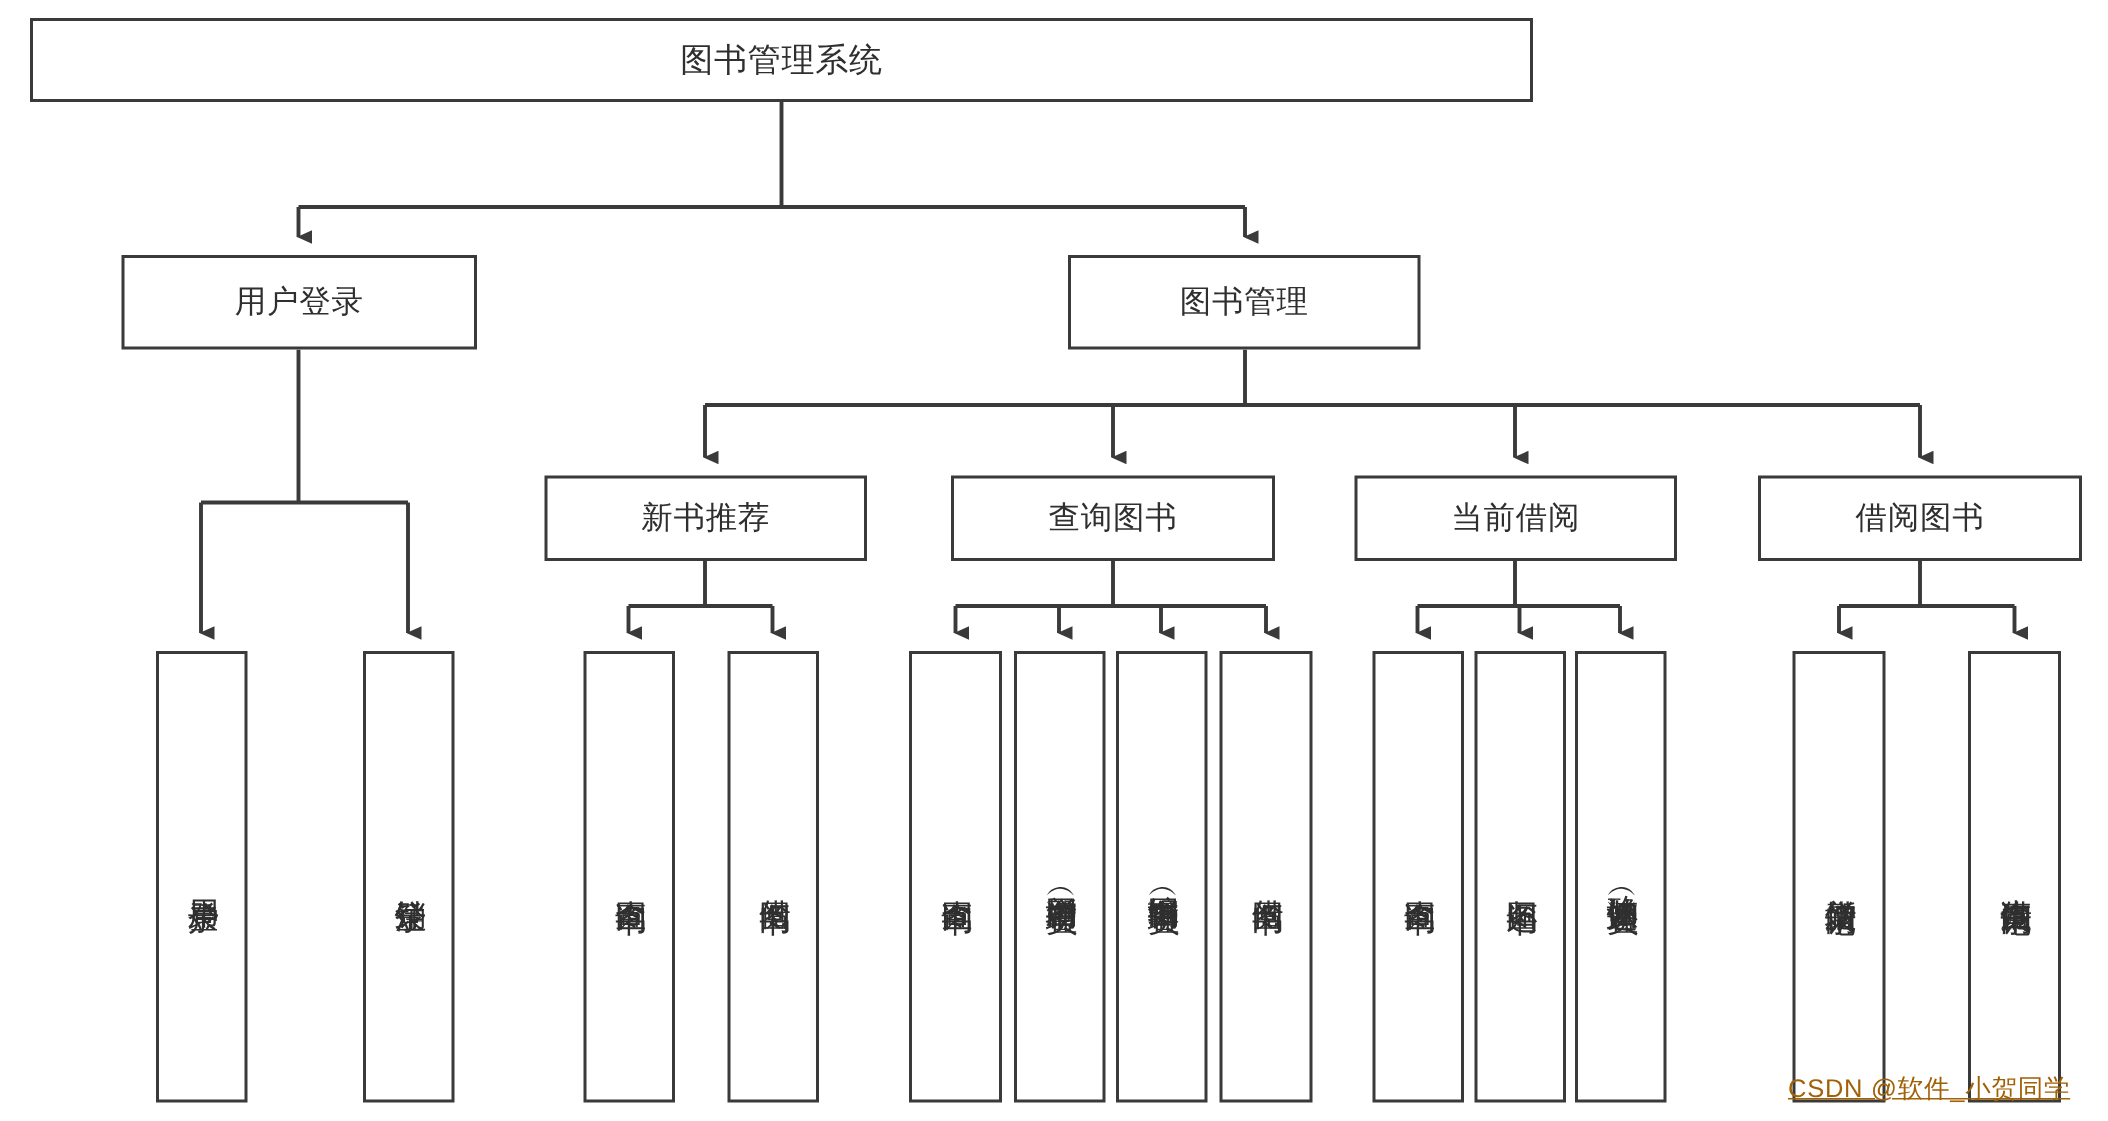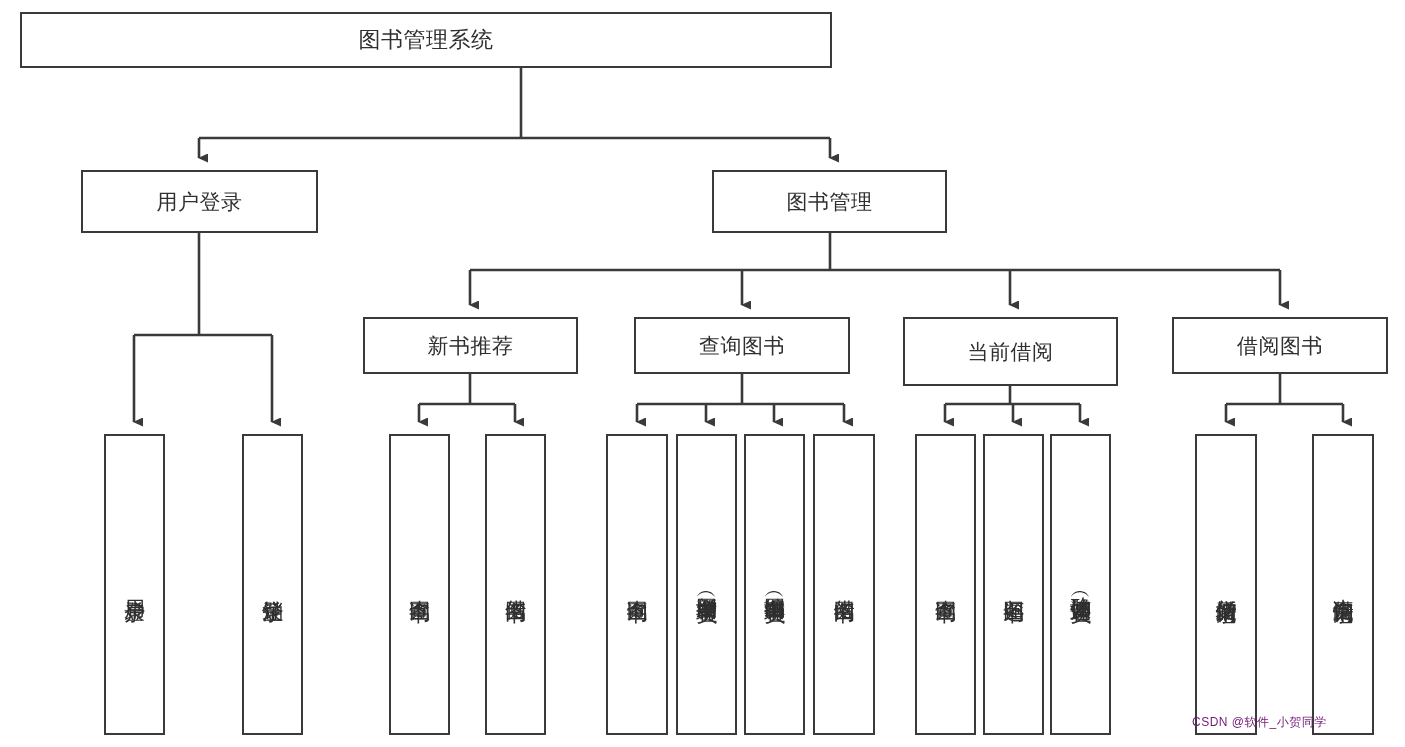--- a/index.html
+++ b/index.html
@@ -131,7 +131,7 @@
     </g>
   </svg>
 
-  <div class="node horiz root" style="left:20px; top:12px; width:812px; height:56px;justify-content:center;">
+  <div class="node horiz root" style="left:20px; top:12px; width:1002px; height:56px;justify-content:center;">
     <span class="node-label">图书管理系统</span>
   </div>
 

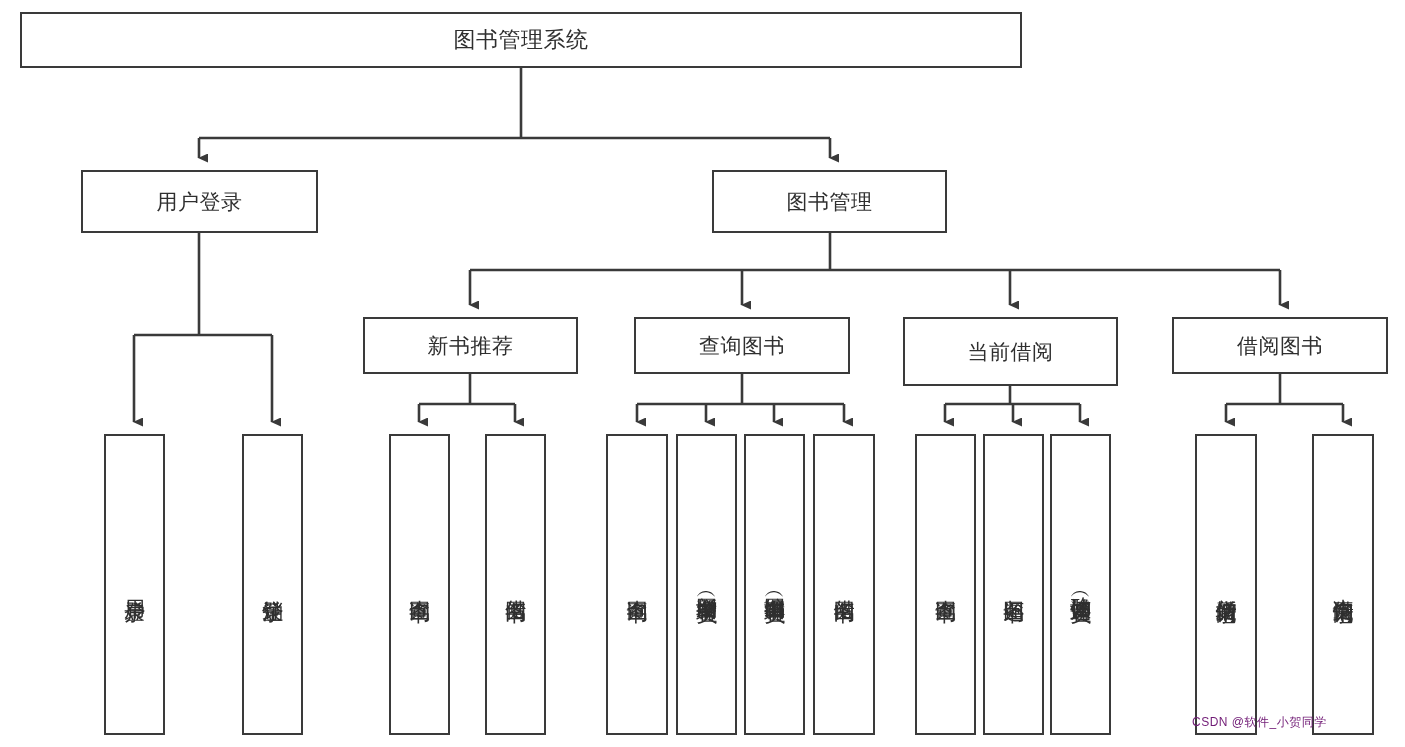--- a/index.html
+++ b/index.html
@@ -148,7 +148,7 @@
   <div class="node horiz" style="left:634px; top:317px; width:216px; height:57px;">
     <span class="node-label">查询图书</span>
   </div>
-  <div class="node horiz" style="left:903px; top:317px; width:215px; height:69px;">
+  <div class="node horiz" style="left:903px; top:317px; width:215px; height:57px;">
     <span class="node-label">当前借阅</span>
   </div>
   <div class="node horiz" style="left:1172px; top:317px; width:216px; height:57px;">

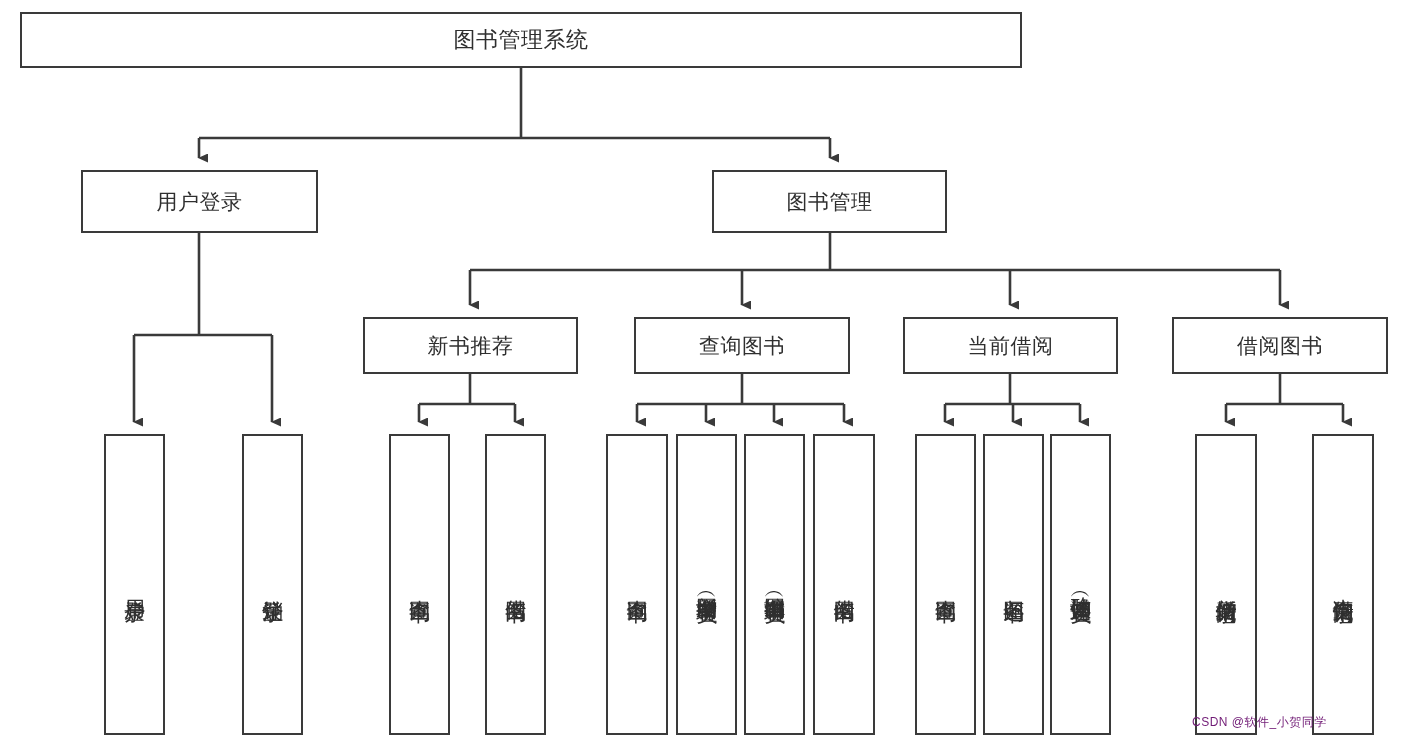--- a/index.html
+++ b/index.html
@@ -64,10 +64,11 @@
   }
   #watermark {
     position: absolute;
-    color: #701a75;
-    font-size: 12px;
+    color: #a16207;
+    font-size: 17px;
     white-space: nowrap;
     letter-spacing: 0.5px;
+    text-decoration: underline;
   }
 </style>
 </head>

